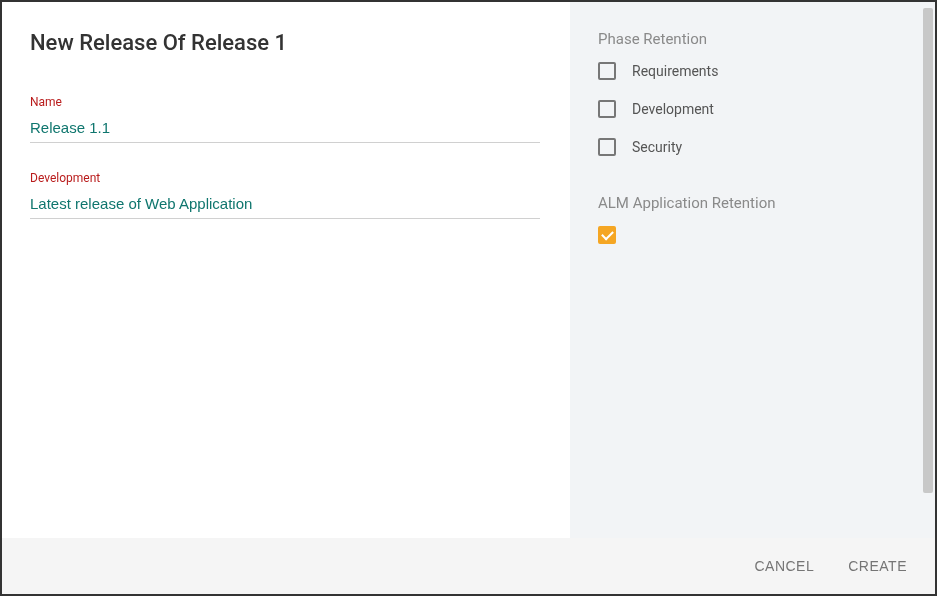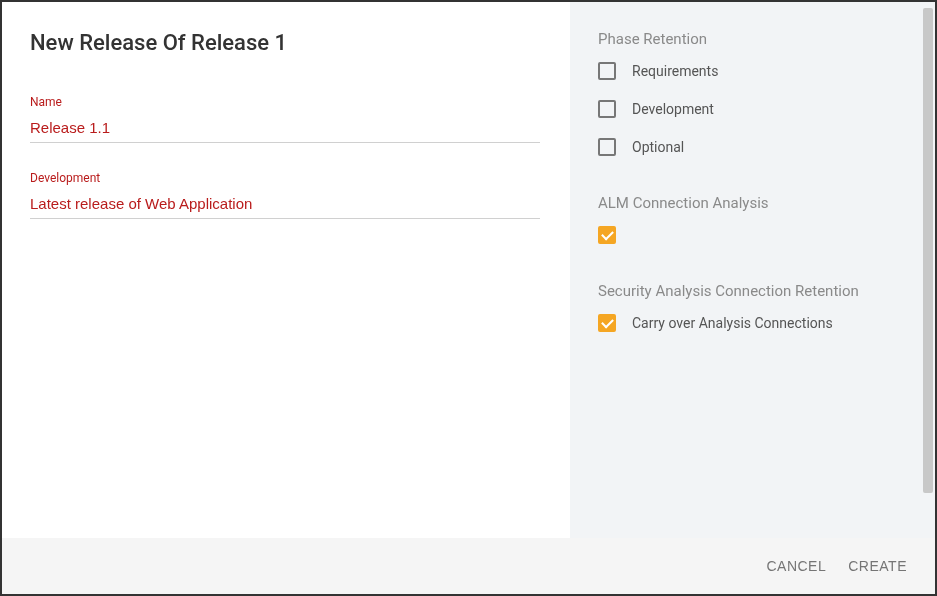--- a/index.html
+++ b/index.html
@@ -66,7 +66,7 @@
       border: none;
       border-bottom: 1px solid #d0d0d0;
       font-size: 15px;
-      color: #b91c1c;
+      color: #0f766e;
       padding: 4px 0 6px 0;
       background: transparent;
       outline: none;

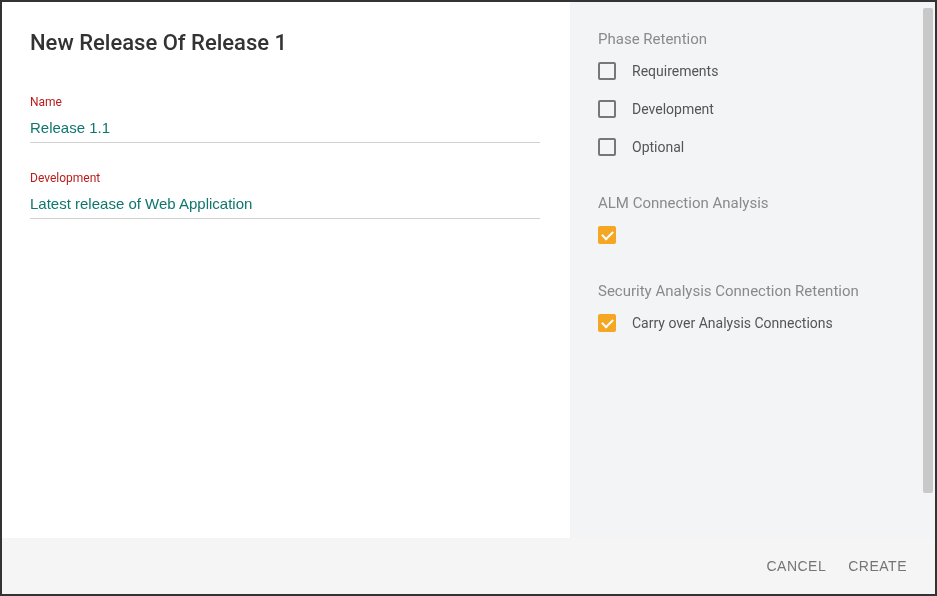--- a/index.html
+++ b/index.html
@@ -183,7 +183,7 @@
         </div>
         <div class="checkbox-row">
           <div class="checkbox"></div>
-          <span class="checkbox-label">Optional</span>
+          <span class="checkbox-label">Security</span>
         </div>
       </div>
 

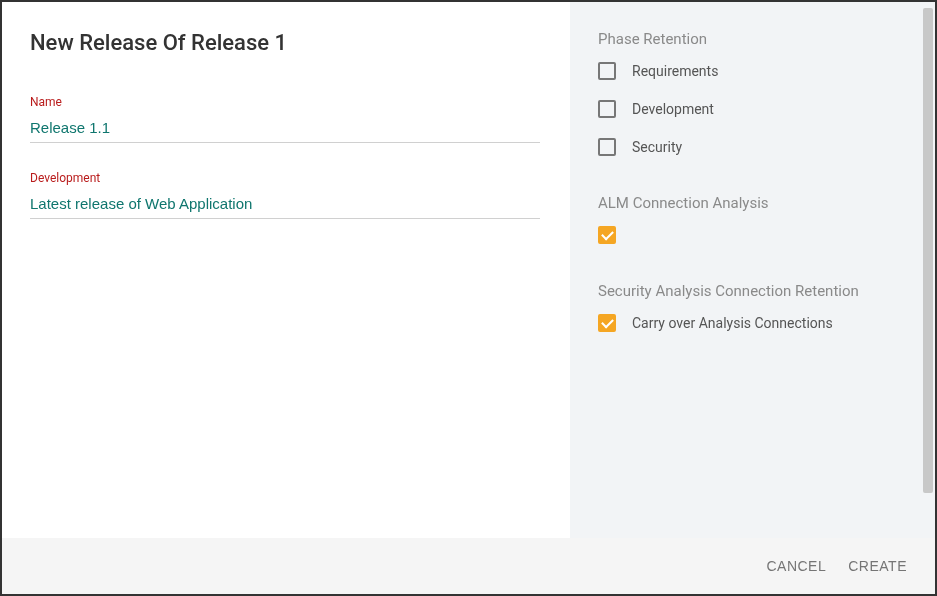--- a/index.html
+++ b/index.html
@@ -188,7 +188,7 @@
       </div>
 
       <div class="section">
-        <div class="section-label">ALM Connection Analysis</div>
+        <div class="section-label">ALM Application Retention</div>
         <div class="checkbox-row">
           <div class="checkbox checked"></div>
         </div>

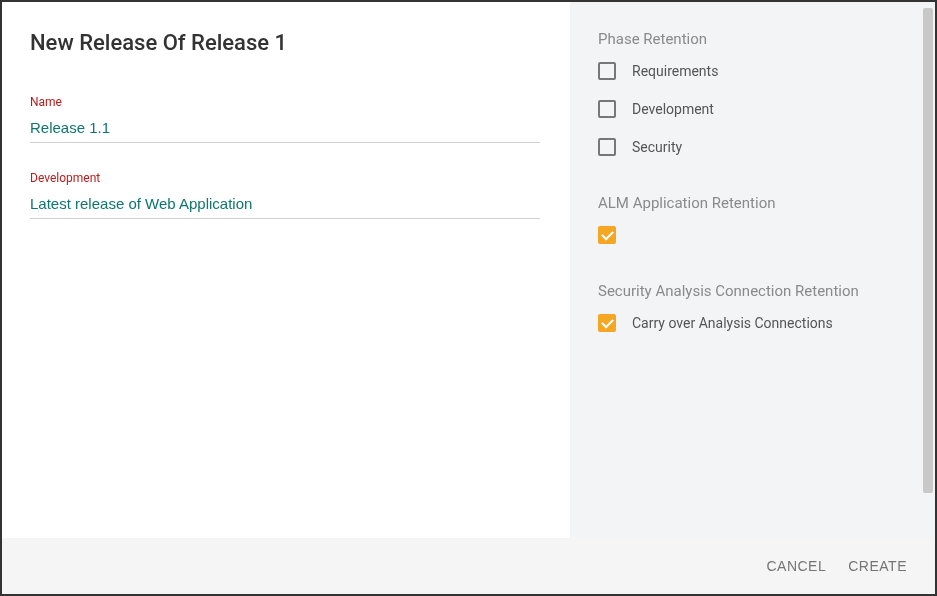--- a/index.html
+++ b/index.html
@@ -194,13 +194,6 @@
         </div>
       </div>
 
-      <div class="section">
-        <div class="section-label">Security Analysis Connection Retention</div>
-        <div class="checkbox-row">
-          <div class="checkbox checked"></div>
-          <span class="checkbox-label">Carry over Analysis Connections</span>
-        </div>
-      </div>
     </div>
   </div>
 

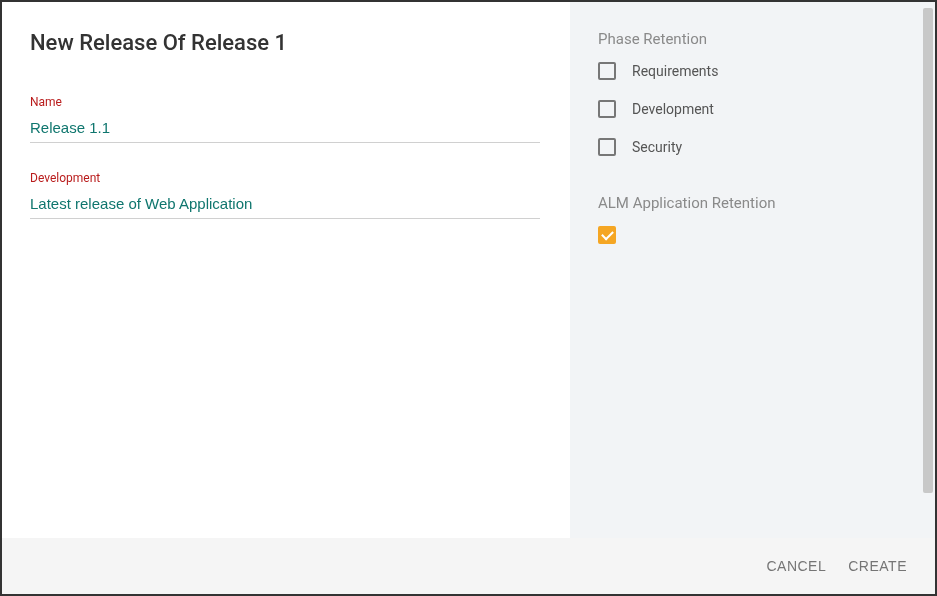--- a/index.html
+++ b/index.html
@@ -134,7 +134,7 @@
       align-items: center;
       justify-content: flex-end;
       padding: 0 24px;
-      gap: 14px;
+      gap: 26px;
     }
     .btn {
       background: none;

